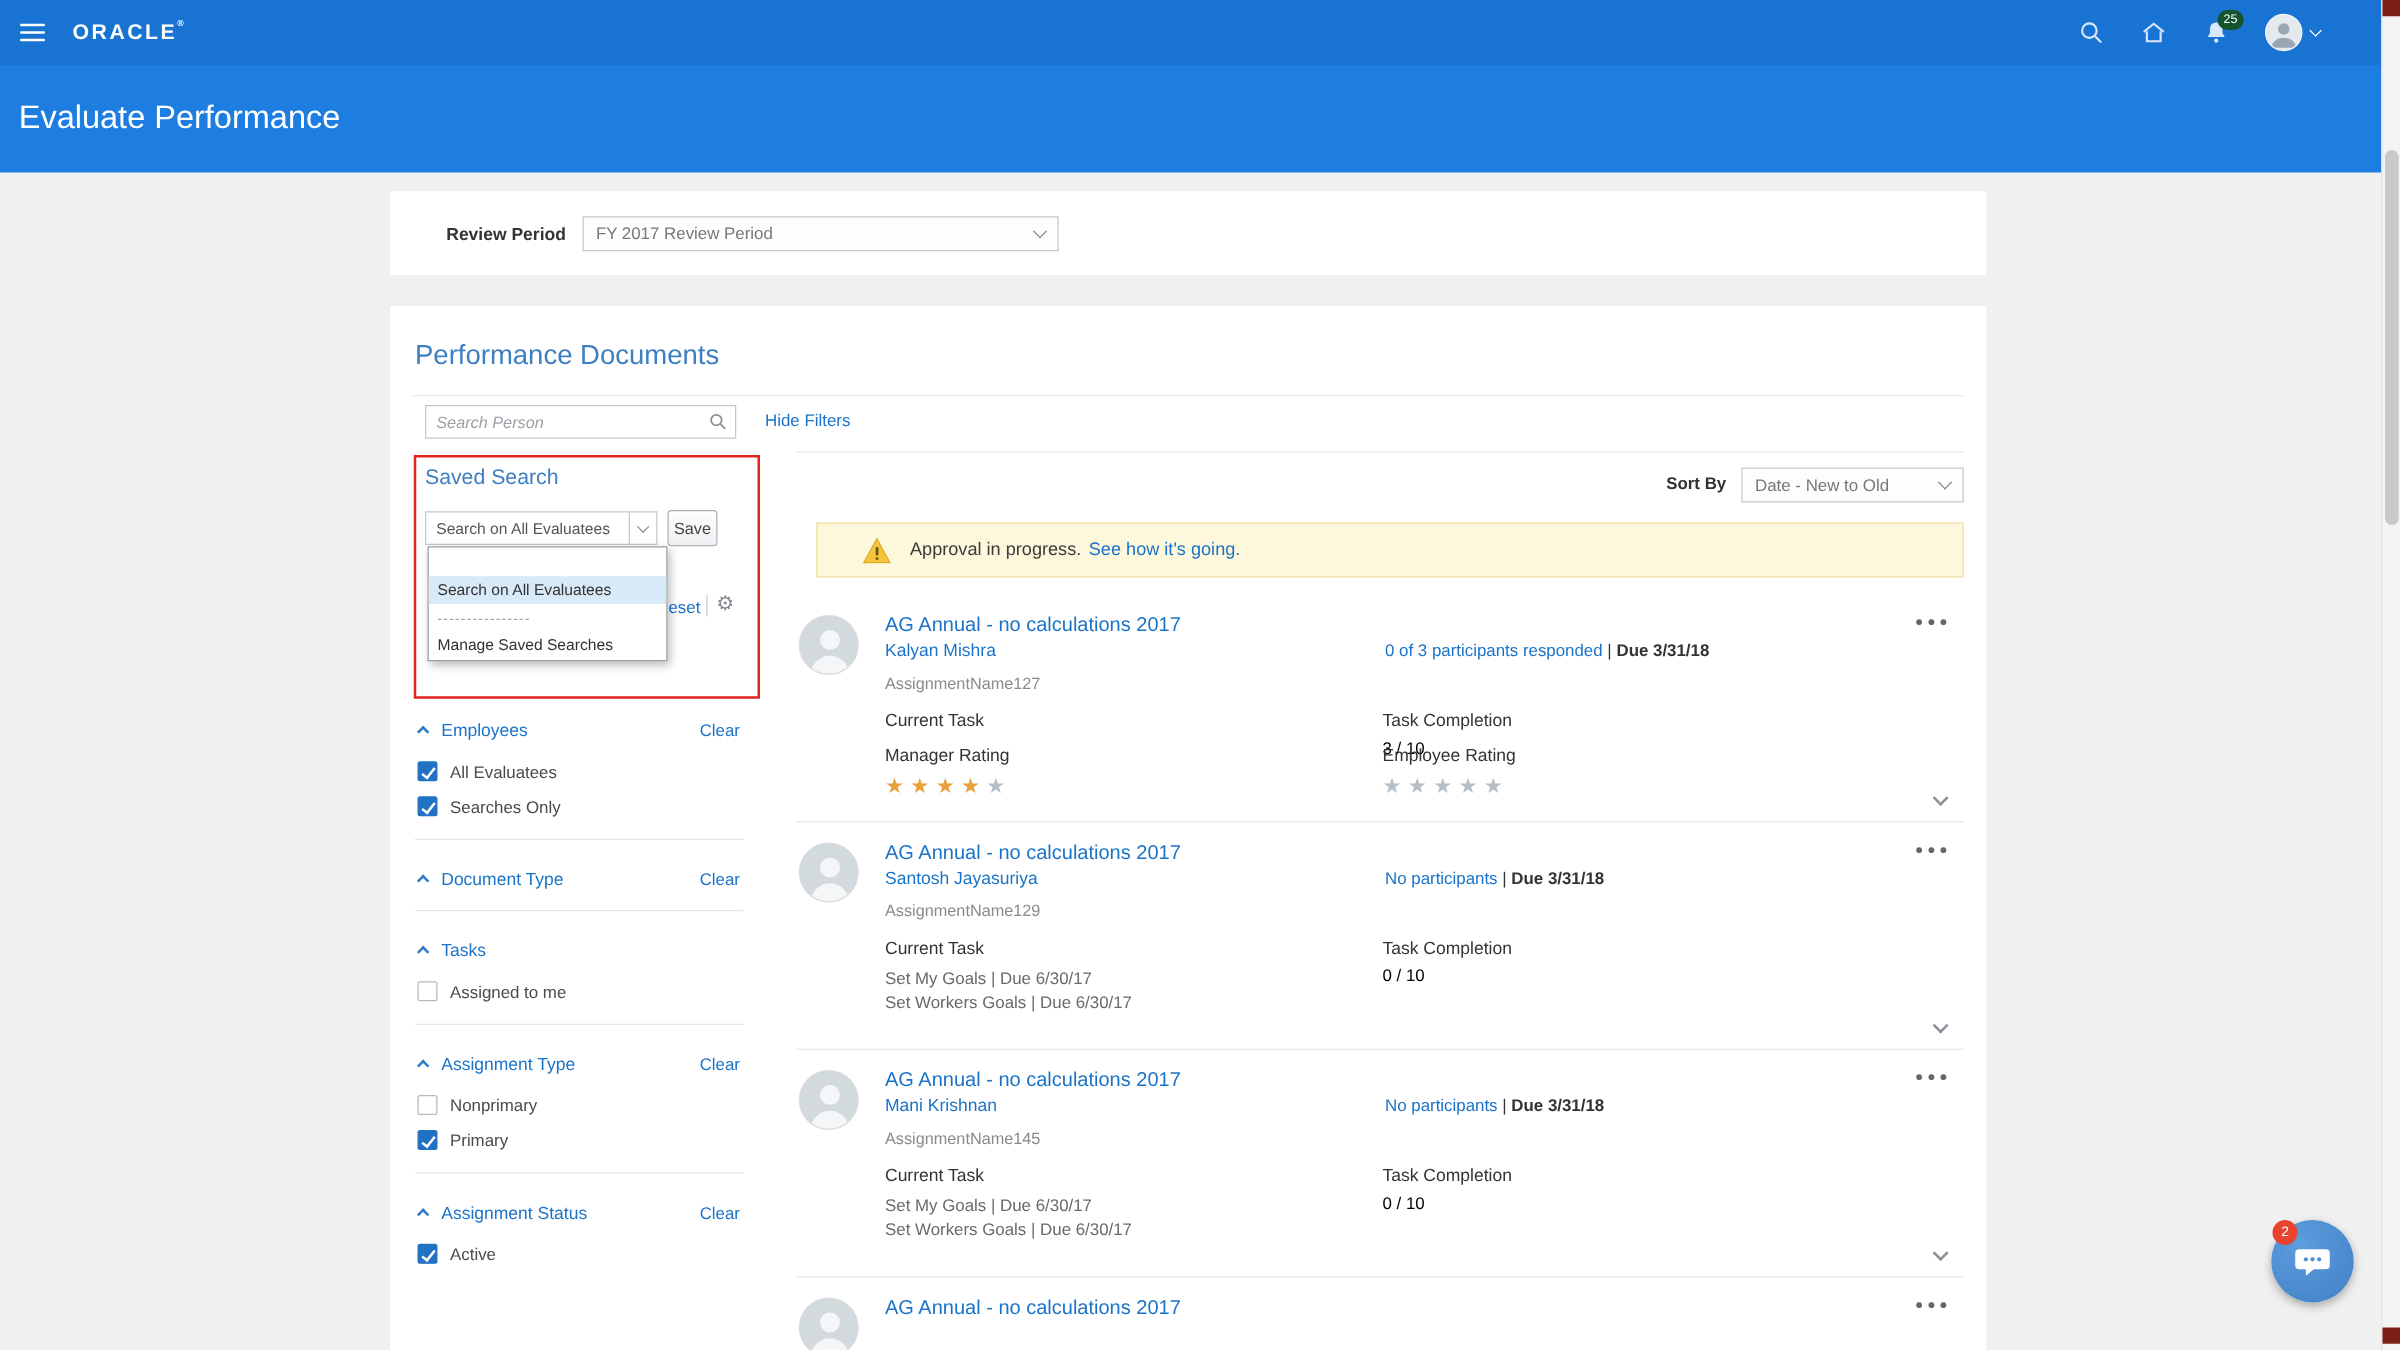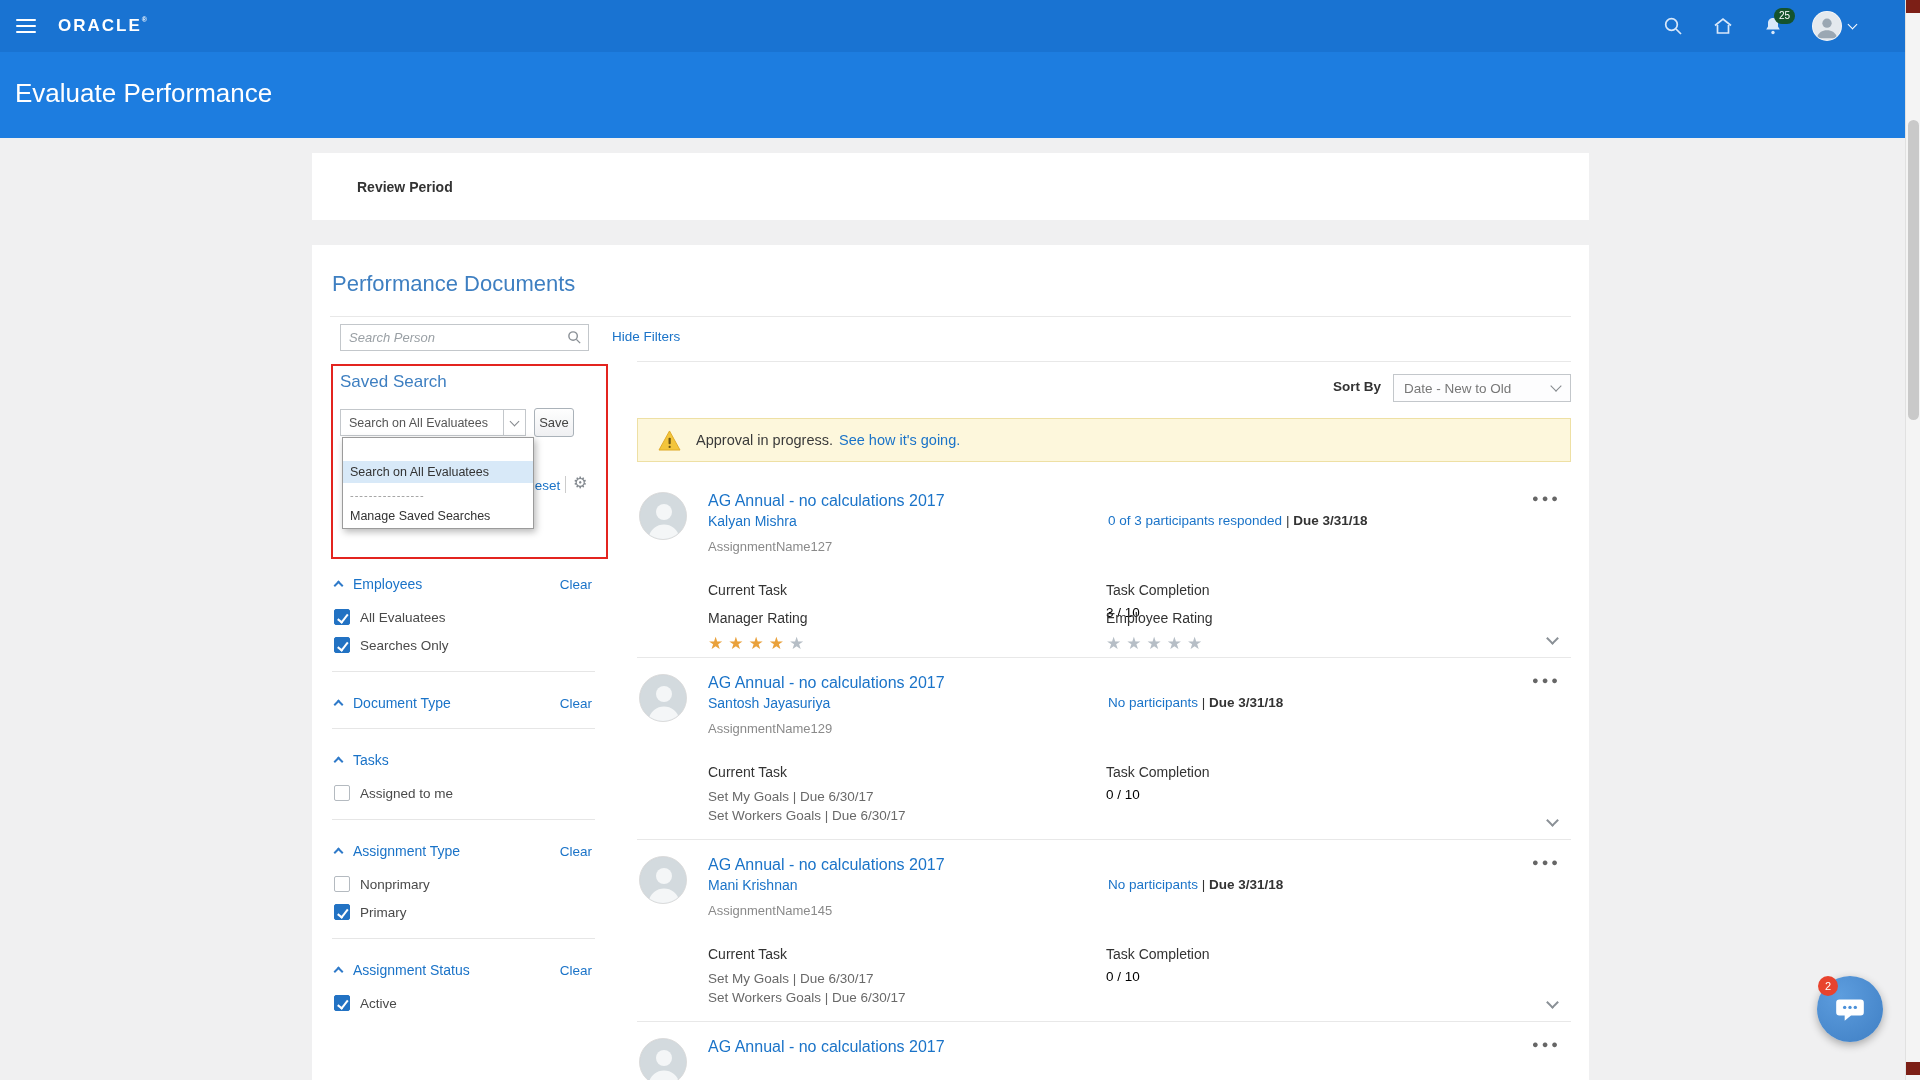--- a/index.html
+++ b/index.html
@@ -189,6 +189,10 @@
 
 <div class="card review-card">
   <span class="rp-label">Review Period</span>
+  <div class="select rp-select">
+    <span>FY 2017 Review Period</span>
+    <i class="sel-chev"></i>
+  </div>
 </div>
 
 <div class="card docs-card">

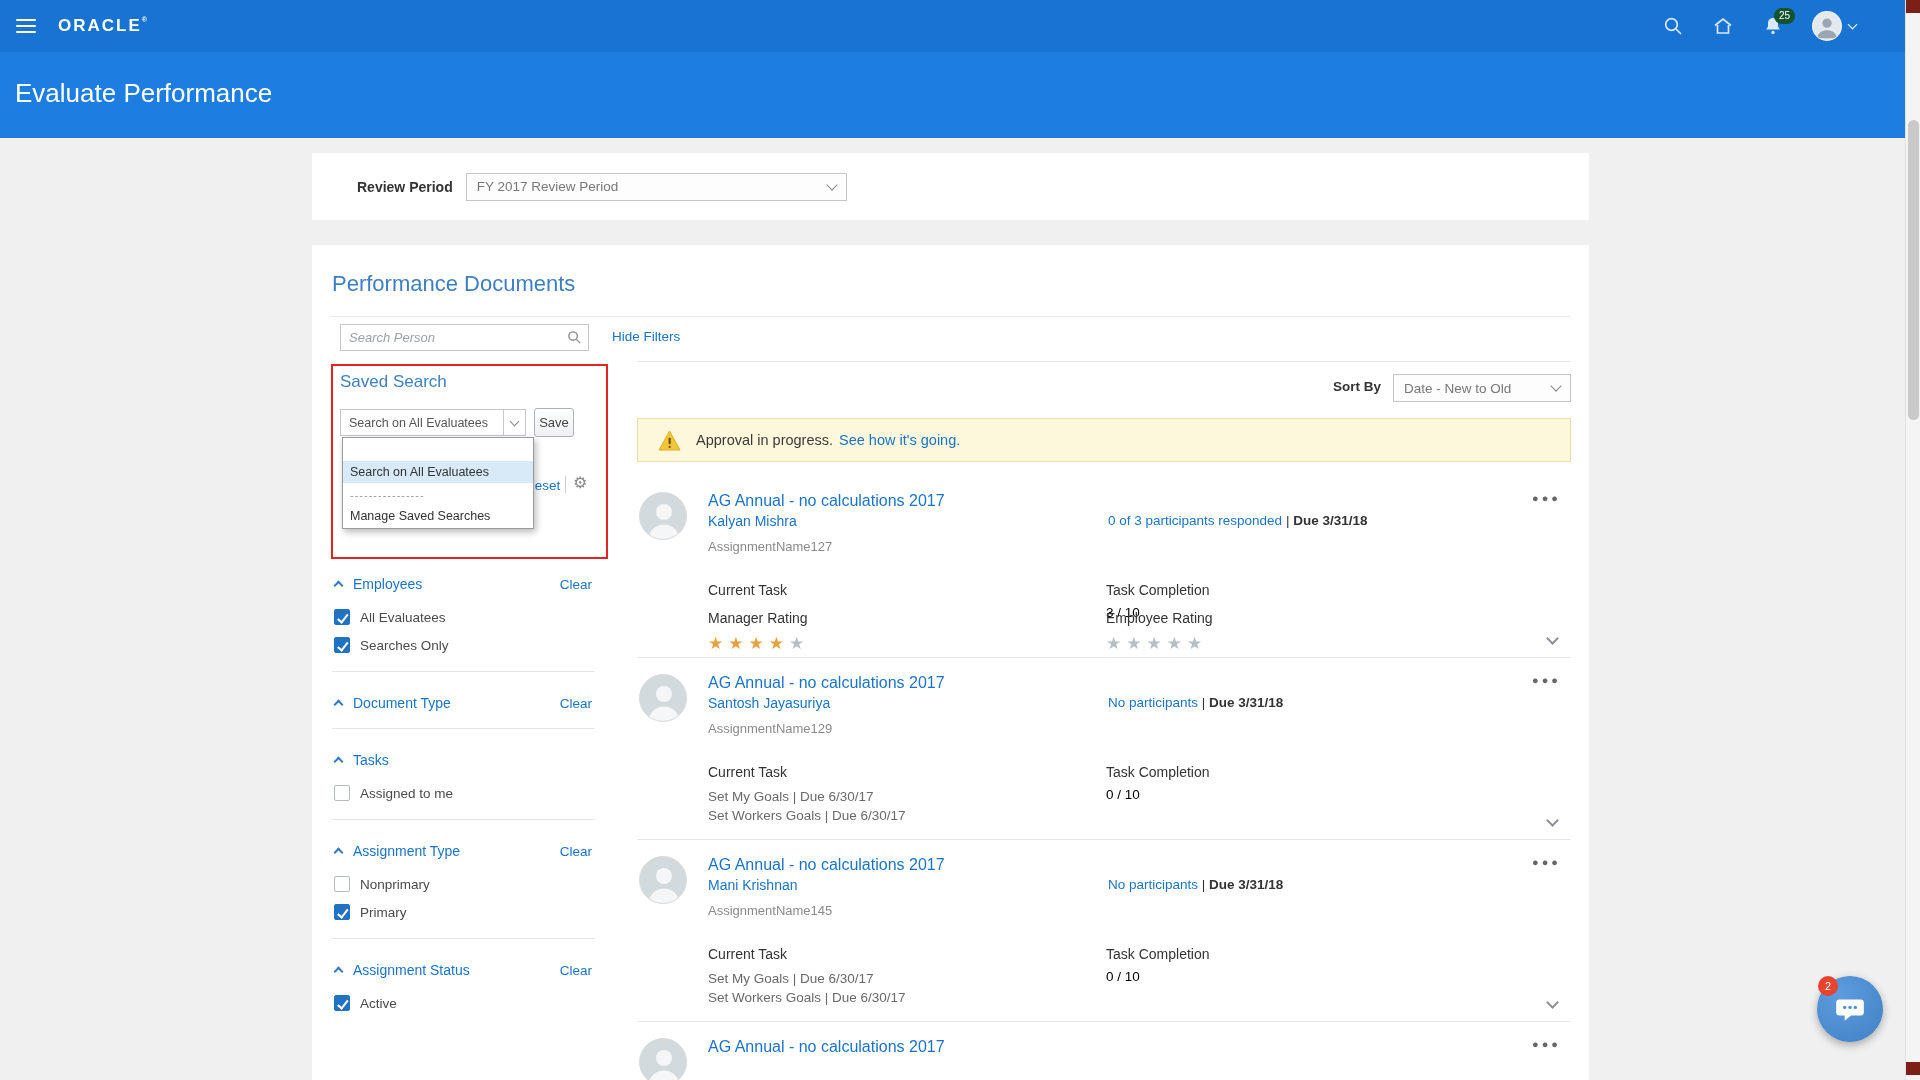--- a/index.html
+++ b/index.html
@@ -90,8 +90,8 @@
   .right-col { position:absolute; left:325px; top:125px; width:934px; }
   .sort-label { position:absolute; right:190px; top:9px; font-size:13.5px; font-weight:bold; color:#333; }
   .sort-select { position:absolute; right:0; top:4px; width:178px; }
-  .banner { position:absolute; left:0; right:0; top:48px; height:44px; background:#fdf7dc;
-    border:1px solid #eee0a4; display:flex; align-items:center; padding-left:20px; }
+  .banner { position:absolute; left:16px; right:0; top:48px; height:44px; background:#fdf7dc;
+    border:1px solid #eee0a4; display:flex; align-items:center; padding-left:36px; }
   .warn-icon { width:23px; height:21px; flex:none; }
   .banner-text { margin-left:15px; font-size:14.5px; color:#3a3a3a; }
   .banner-link { font-size:14.5px; margin-left:6px; }

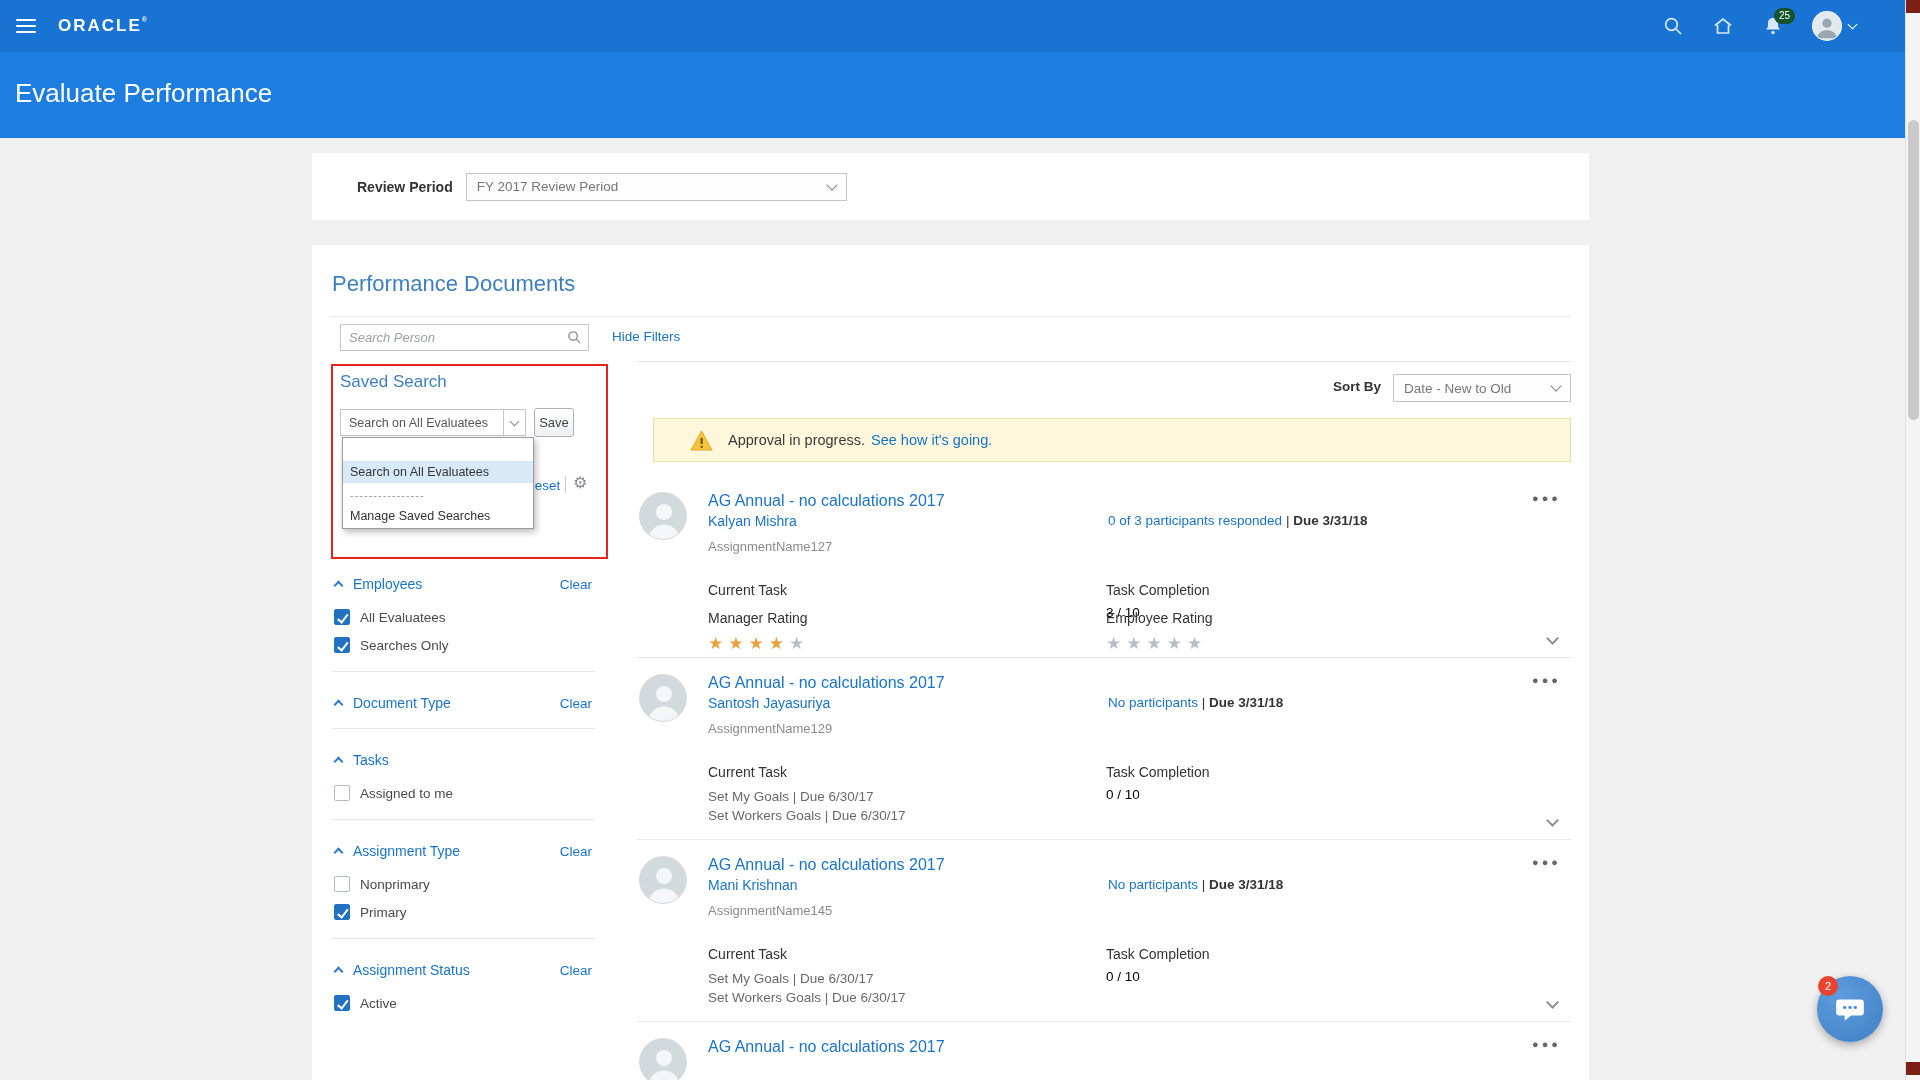--- a/index.html
+++ b/index.html
@@ -111,7 +111,7 @@
   .dc-due { font-weight:bold; color:#333; }
   .dc-assign { font-size:13px; color:#8a8a8a; margin-top:3px; height:19px; }
   .dc-cols, .dc-ratings { position:relative; }
-  .dc-cols { margin-top:24px; }
+  .dc-cols { margin-top:10px; }
   .dc-ratings { margin-top:12px; }
   .dc-col-right { position:absolute; left:398px; top:0; }
   .dc-label { font-size:14px; color:#333; margin-bottom:7px; }

